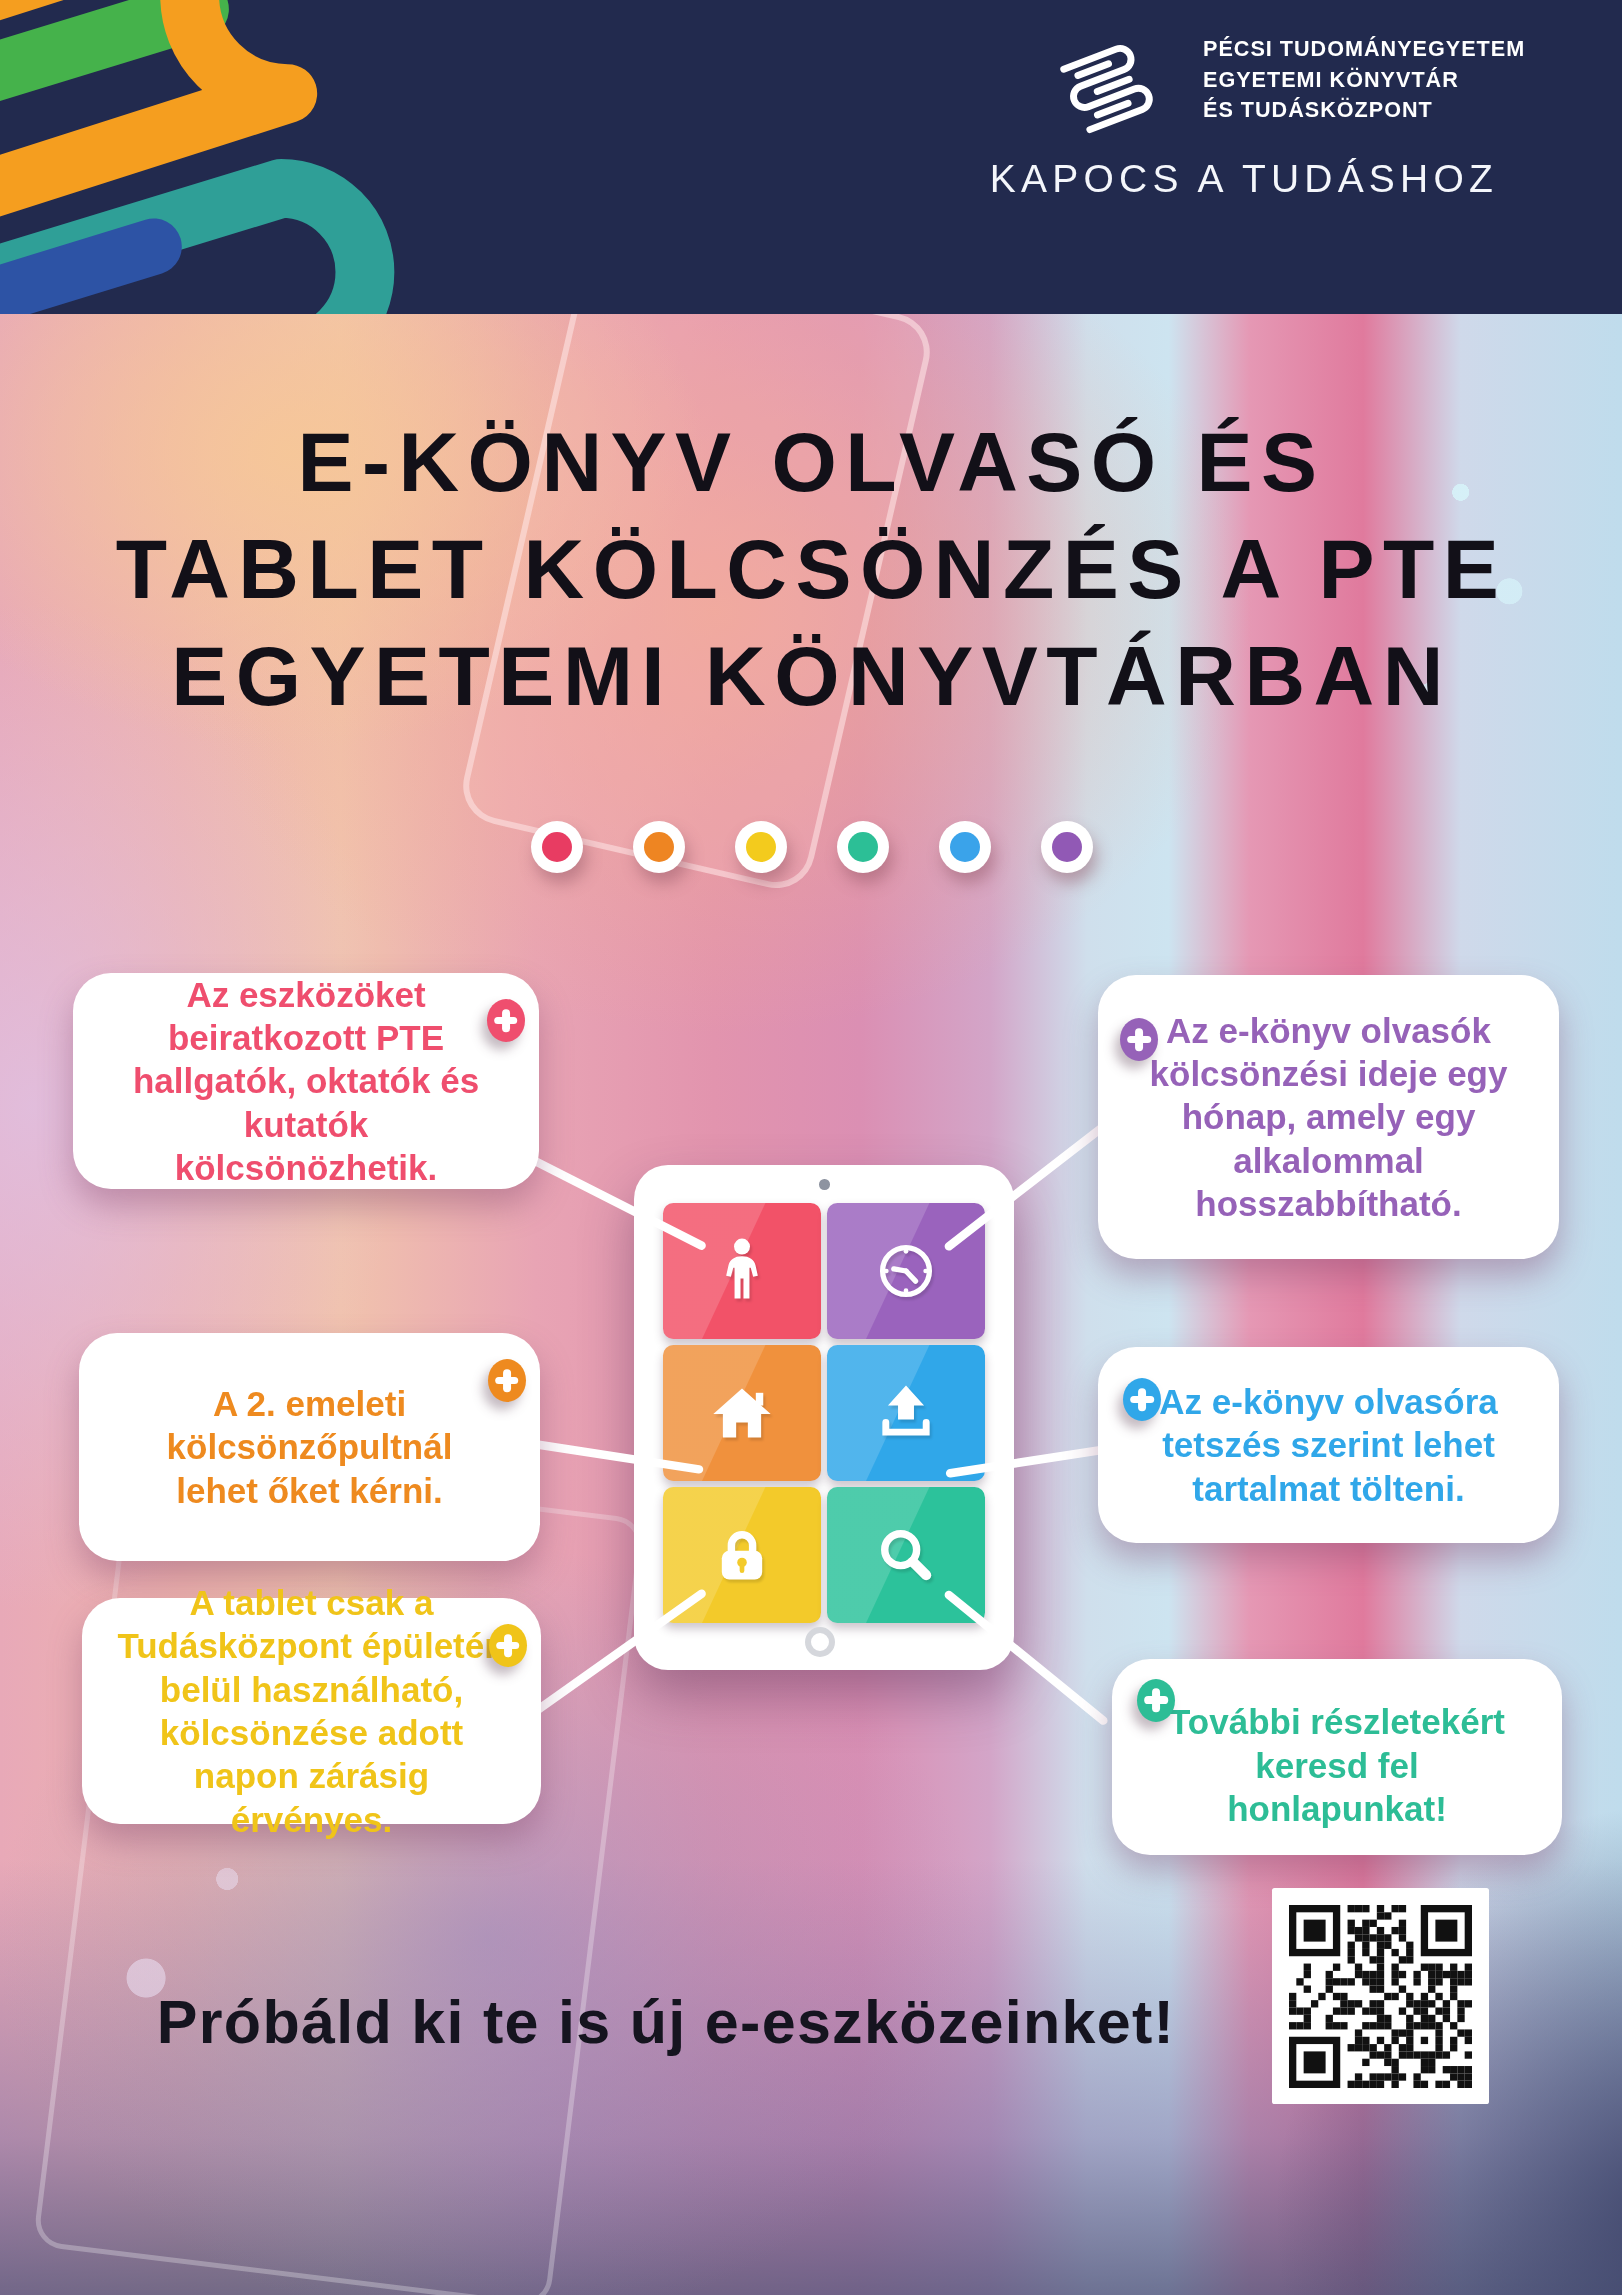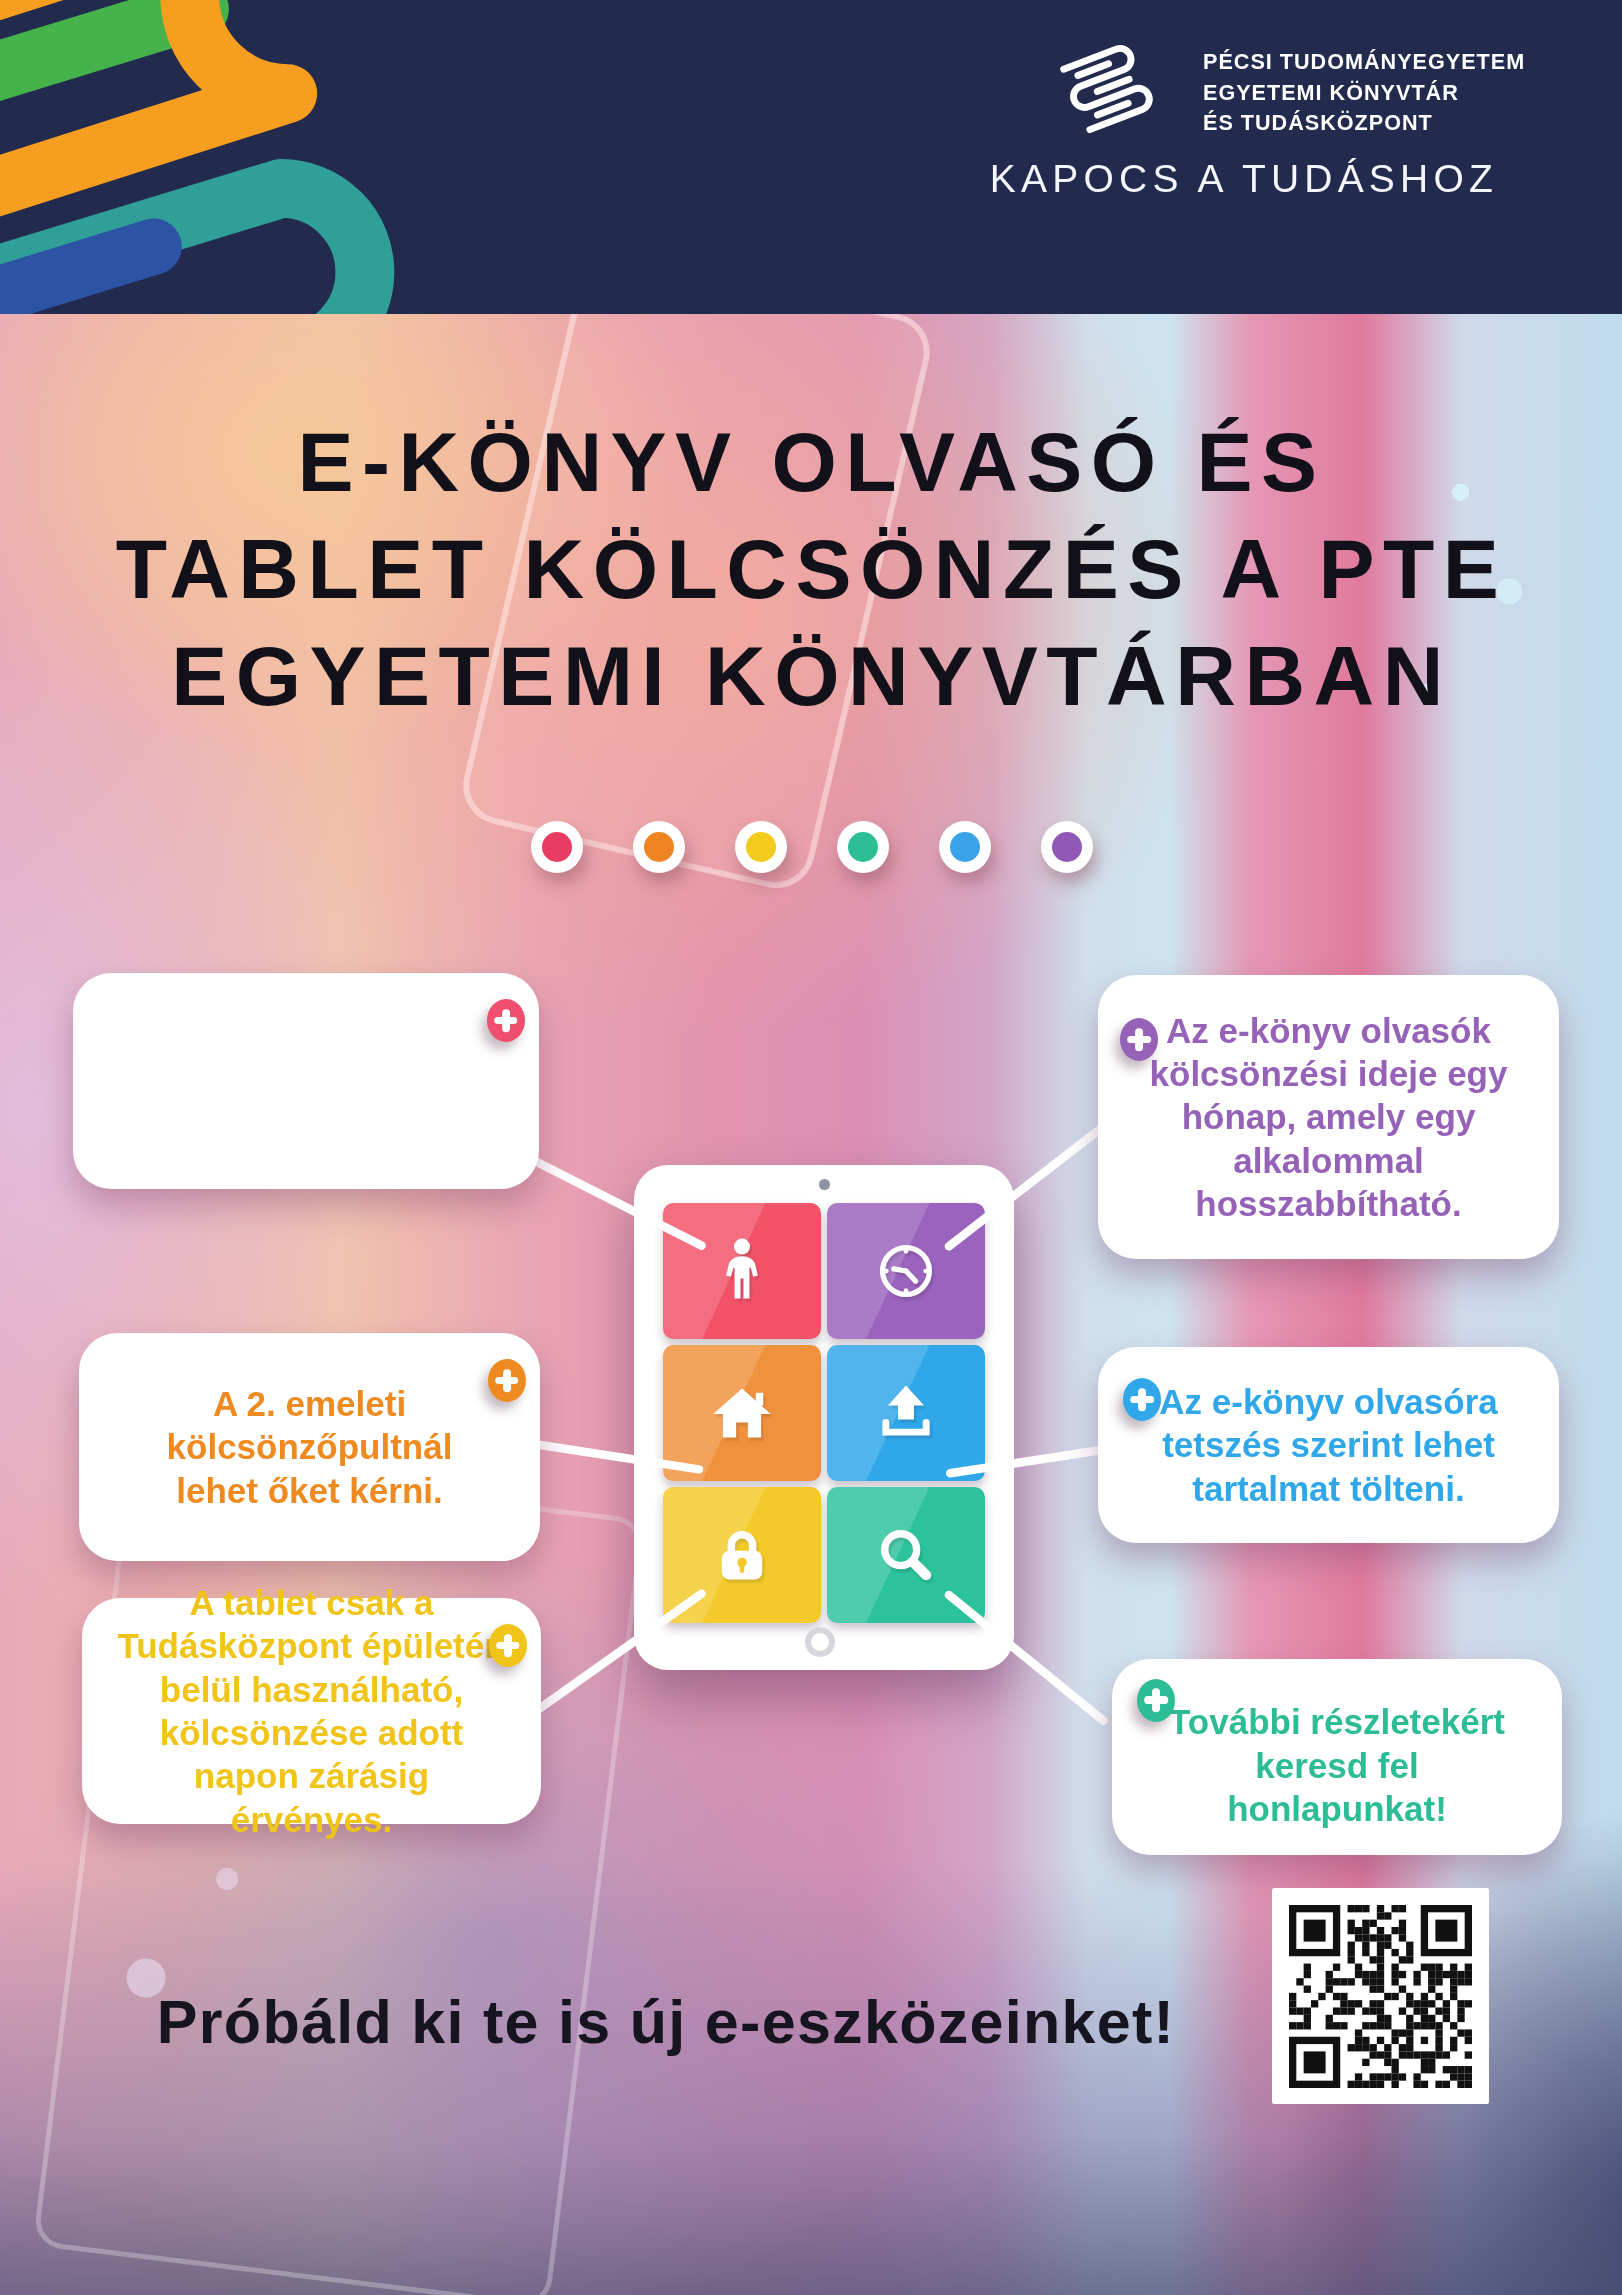--- a/index.html
+++ b/index.html
@@ -9,7 +9,7 @@
   
   .hdr{position:absolute;left:0;top:0;width:1623px;height:314px;background:#222a4e;overflow:hidden;z-index:5;}
   .hdr-deco{position:absolute;left:0;top:0;}
-  .brand{position:absolute;left:1040px;top:34px;display:flex;align-items:flex-end;gap:26px;}
+  .brand{position:absolute;left:1040px;top:34px;display:flex;align-items:flex-start;gap:26px;}
   .pte-logo{width:137px;height:105px;}
   .brand-lines{color:#fff;font-size:21.6px;font-weight:bold;letter-spacing:1px;line-height:1.42;}
   .tagline{position:absolute;top:157px;left:968px;width:530px;text-align:right;color:#f4f6fb;

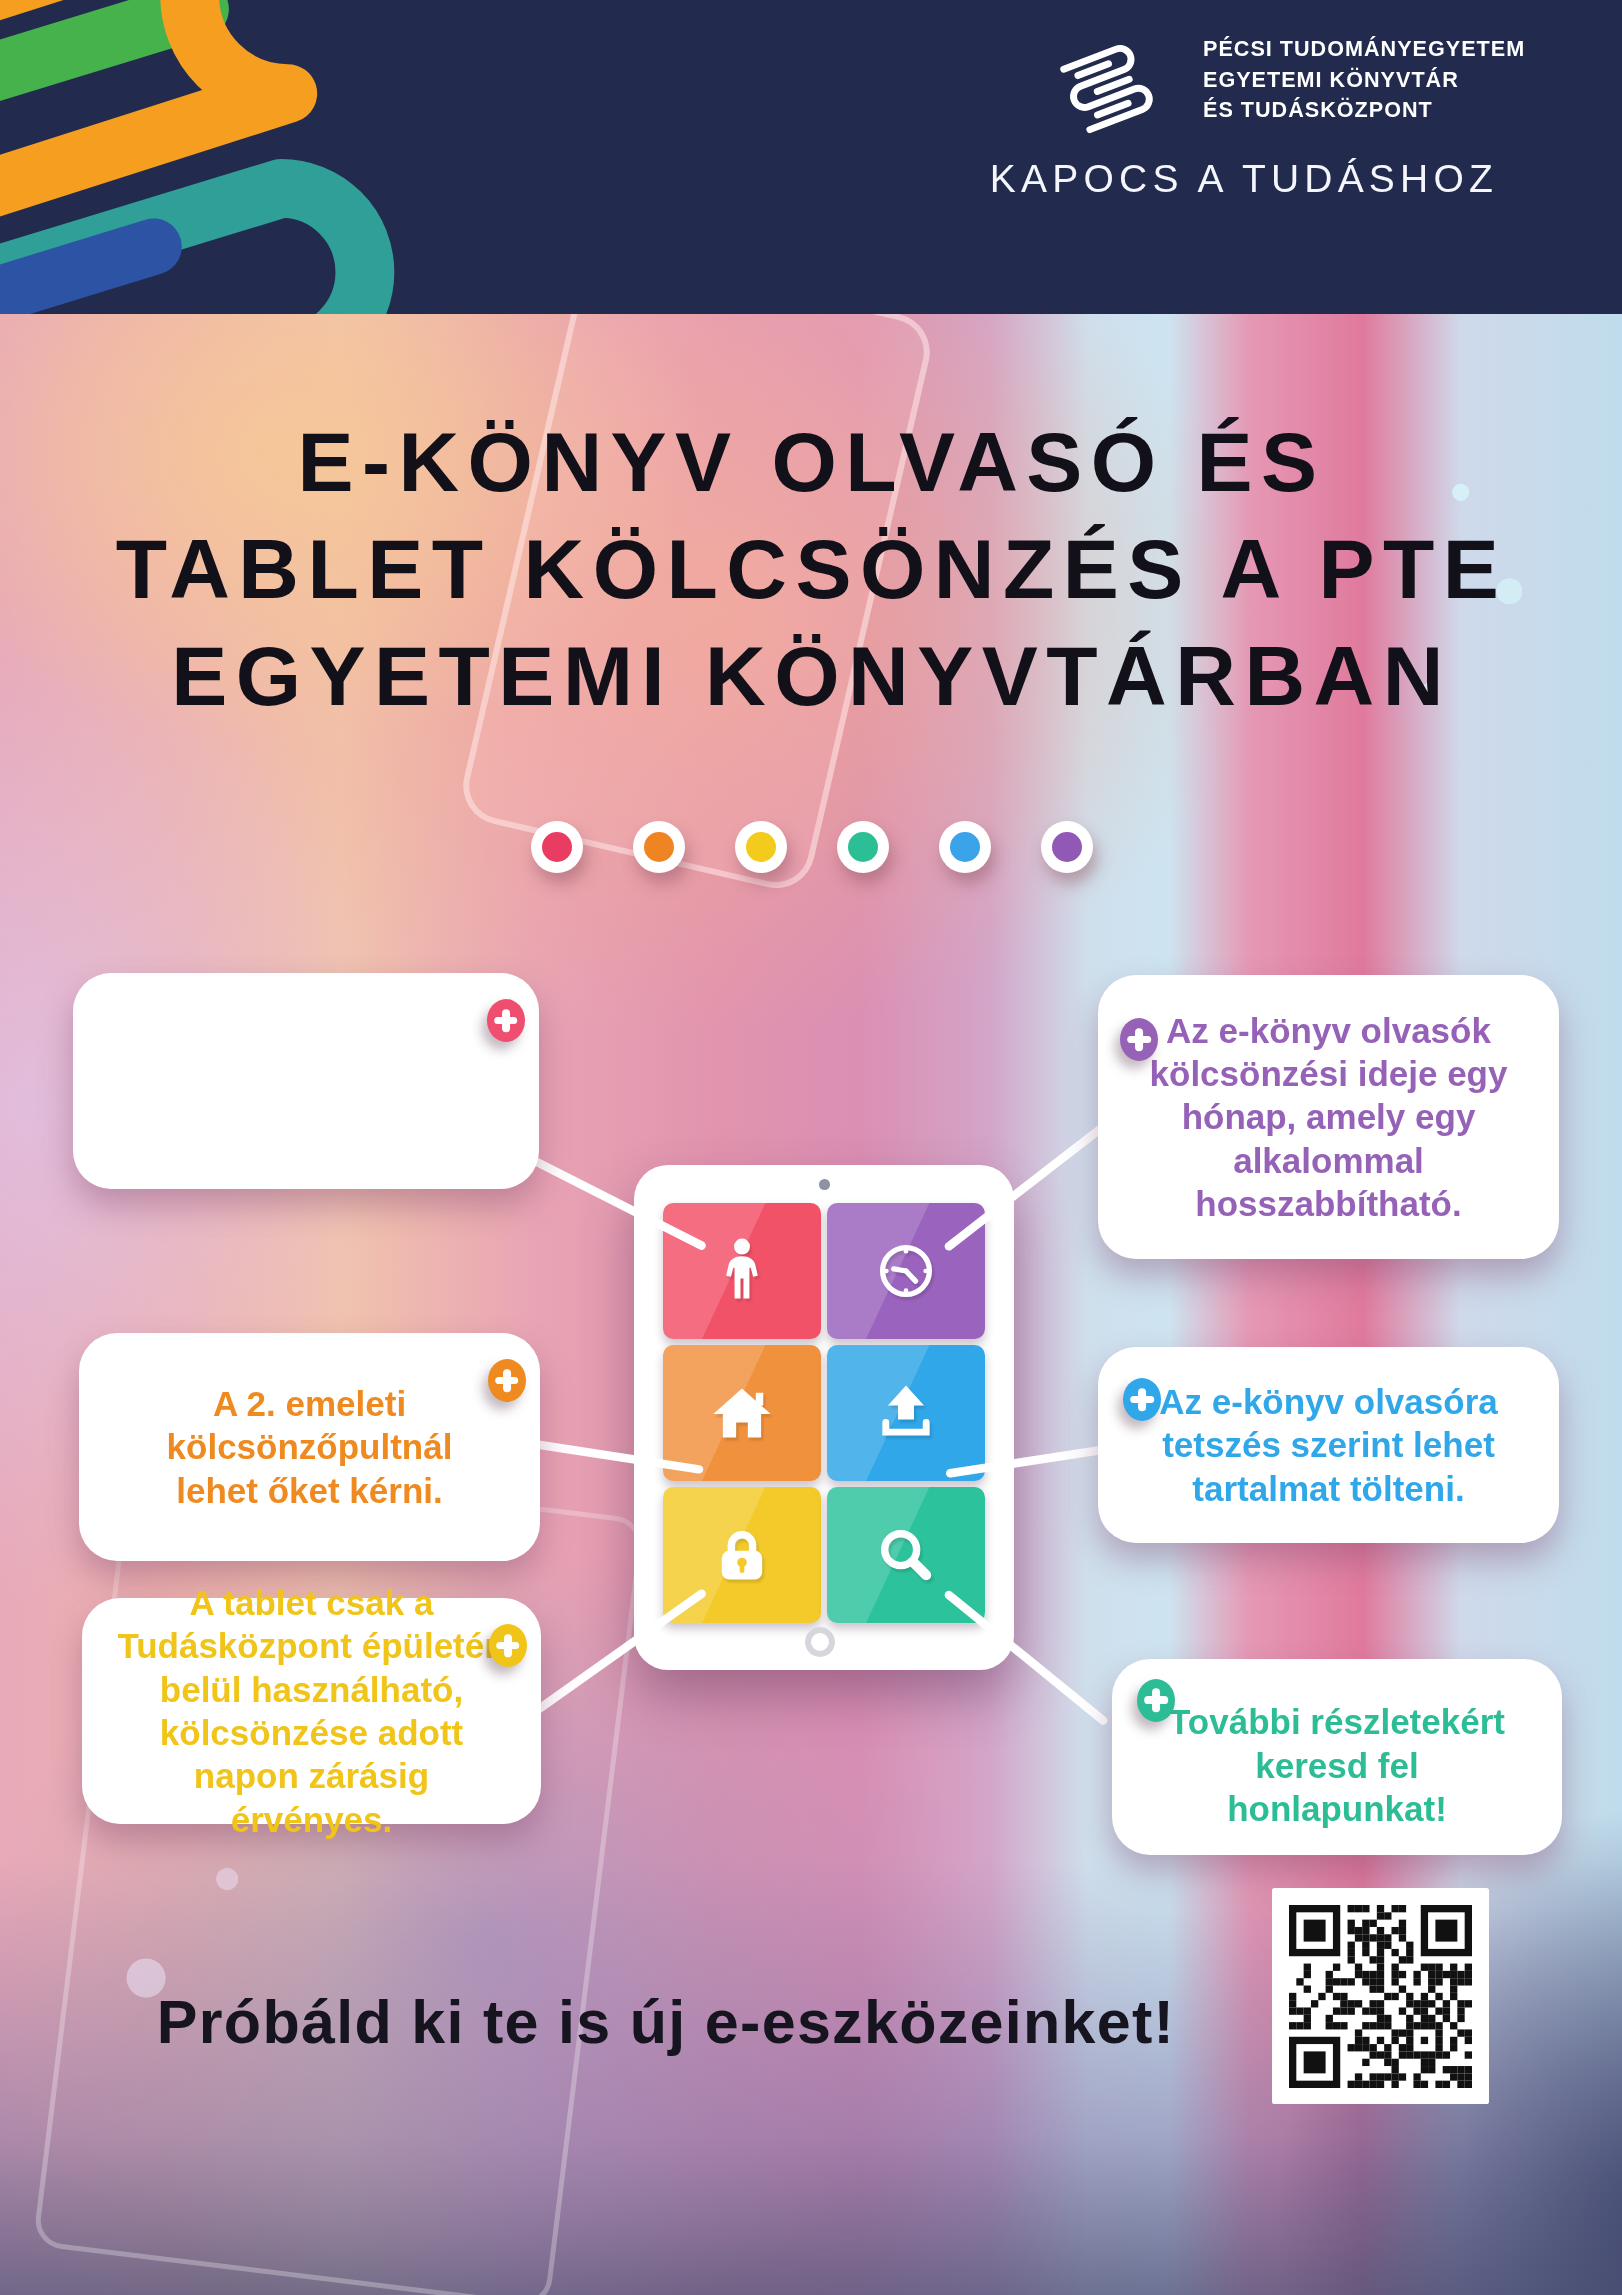--- a/index.html
+++ b/index.html
@@ -198,6 +198,7 @@
       <span class="badge" style="background: rgb(239, 78, 110);">
           <i></i>
         </span>
+      <p>Az eszközöket beiratkozott PTE hallgatók, oktatók és kutatók kölcsönözhetik.</p>
     </div>
     <div class="callout co-left co-orange" style="color: rgb(238, 138, 31);">
       <span class="badge" style="background: rgb(238, 138, 31);">

